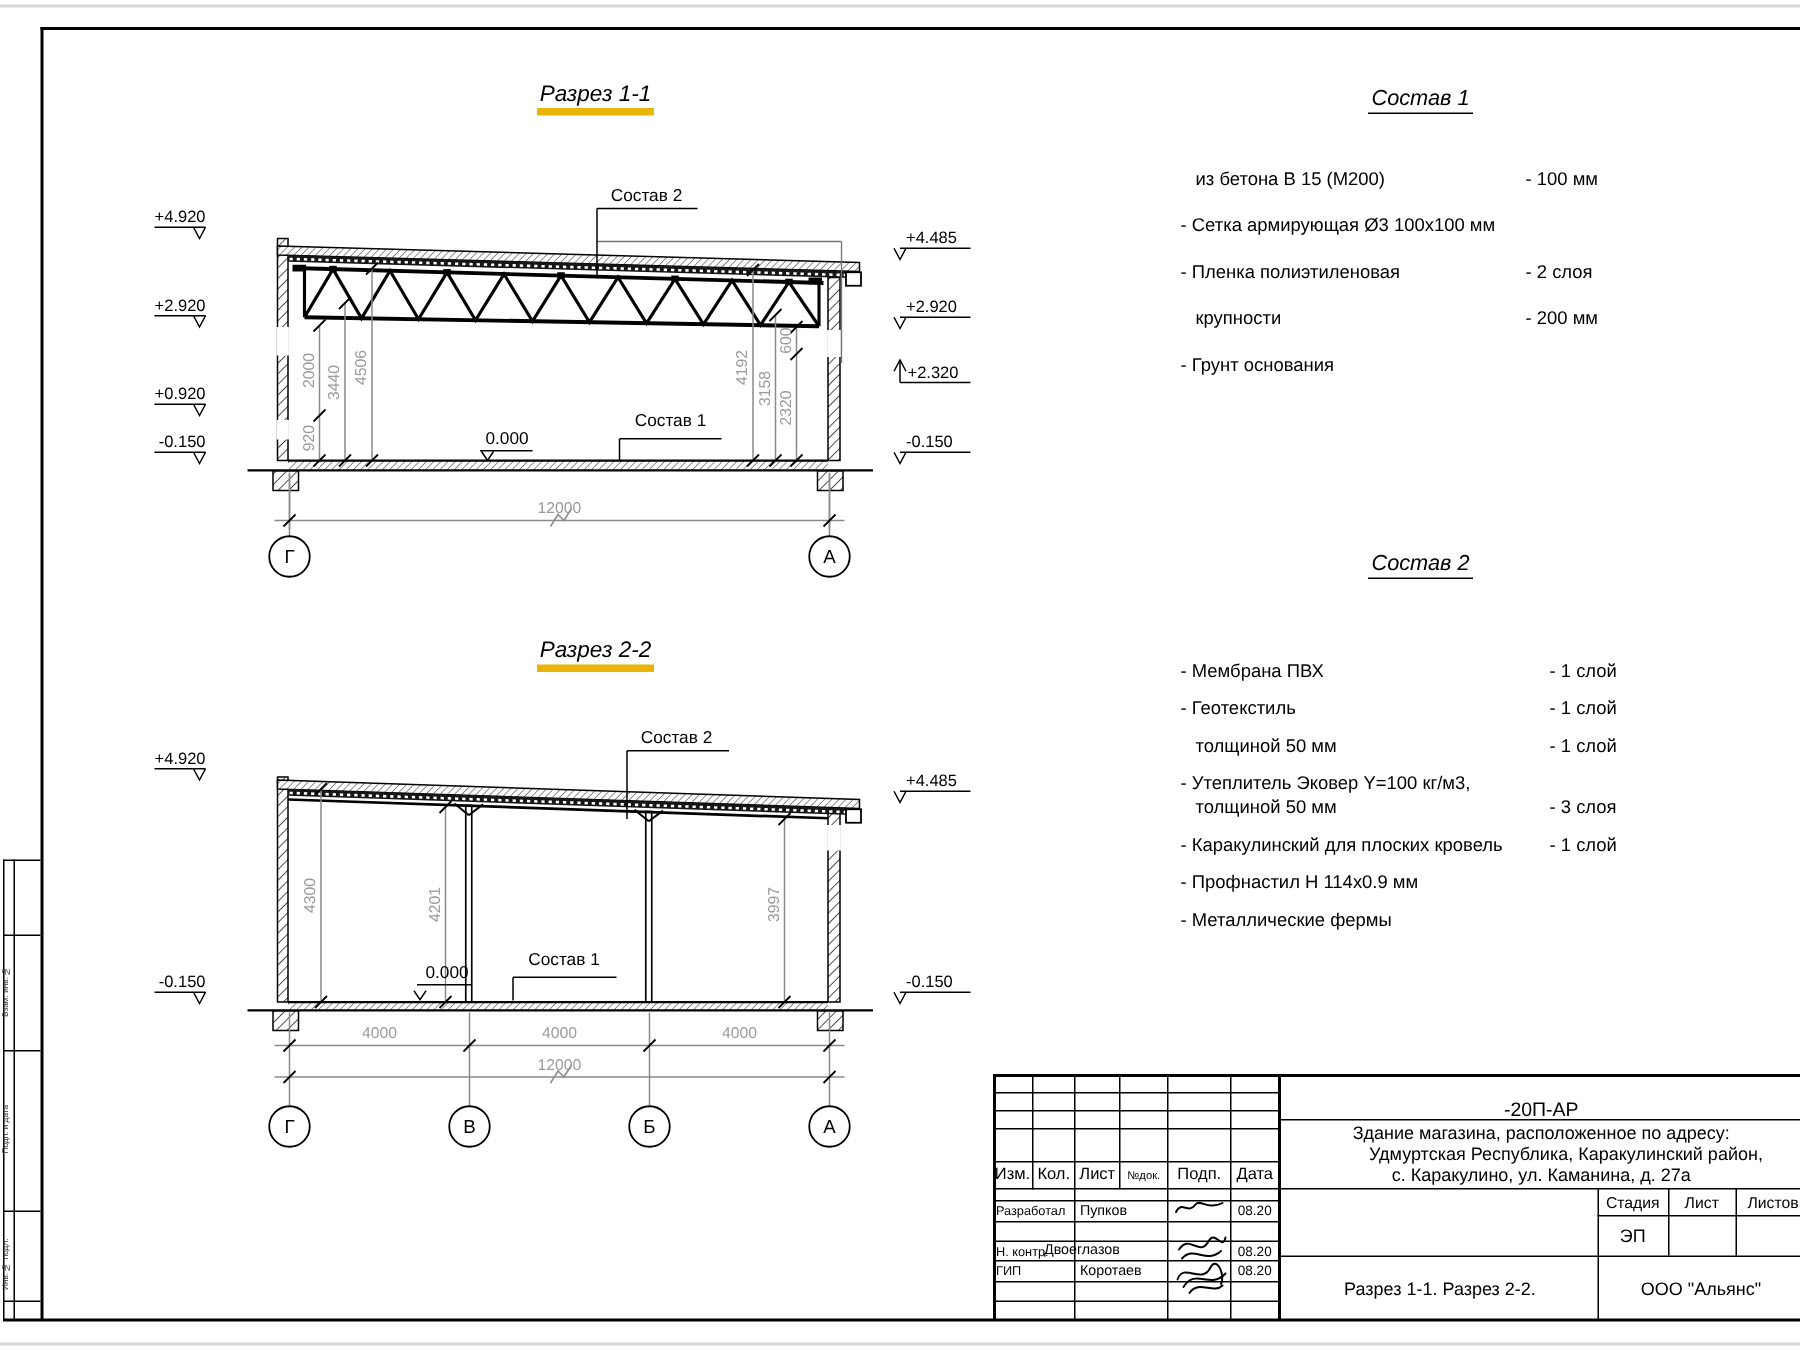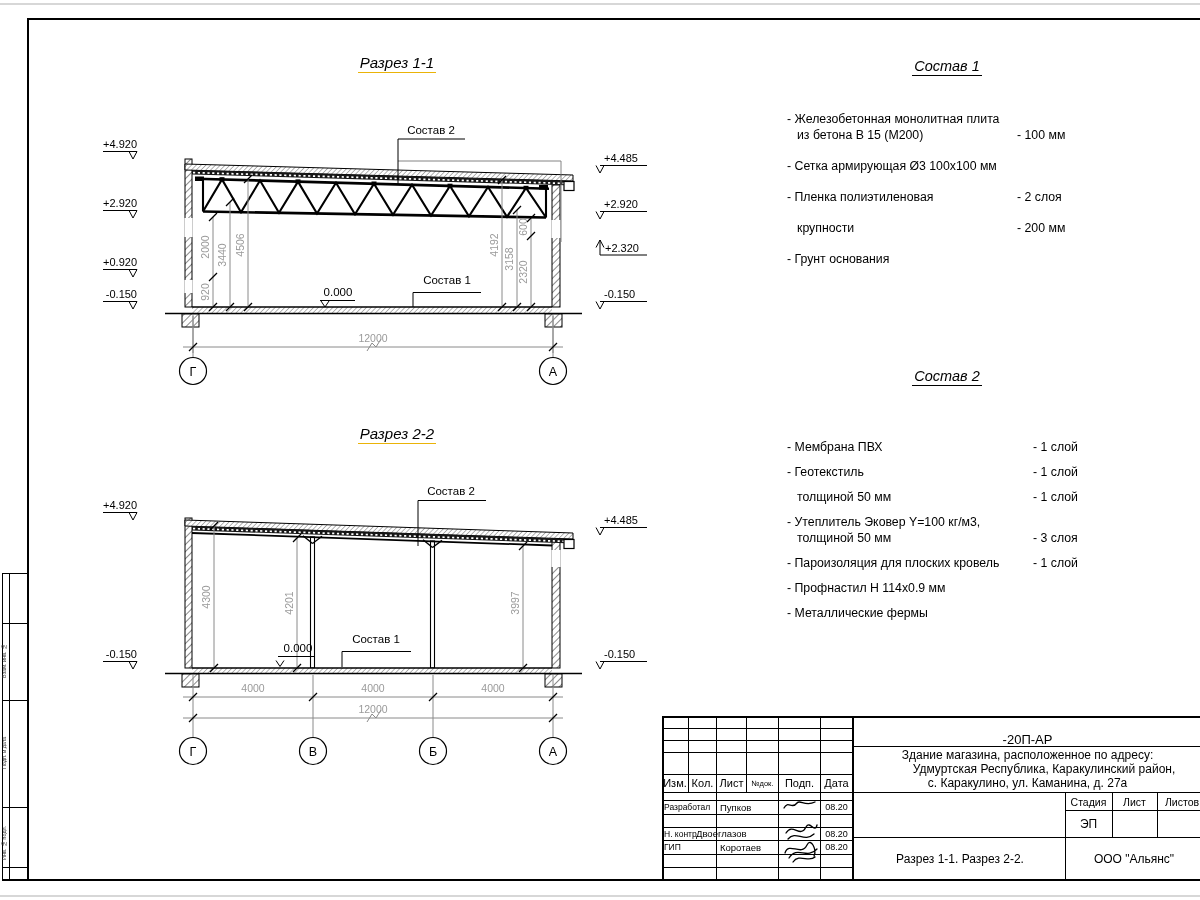--- a/index.html
+++ b/index.html
@@ -8,7 +8,7 @@
   .ln{position:absolute;background:#000;}
   .gln{position:absolute;background:#d7d7d7;}
   .sec-title{position:absolute;text-align:center;font-style:italic;font-size:15px;}
-  .sec-title span{border-bottom:1px solid #eab308;padding:0 2px 1px 2px;}
+  .sec-title span{border-bottom:5px solid #eab308;padding:0 2px 1px 2px;}
   .sost-title{position:absolute;text-align:center;font-style:italic;font-size:14.5px;}
   .sost-title span{border-bottom:1px solid #000;padding:0 2px 1px 2px;}
   .sost-list{position:absolute;width:410px;font-size:12.3px;line-height:16px;}

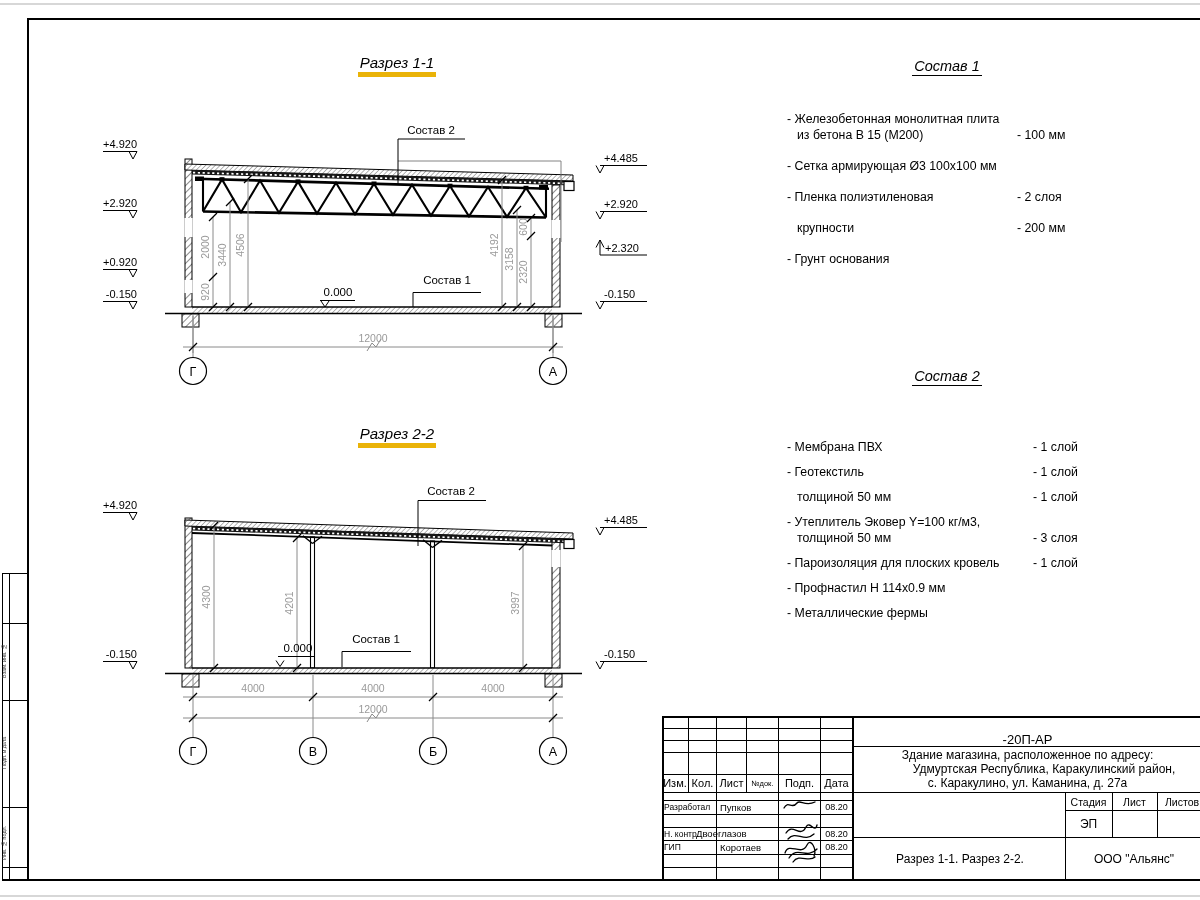--- a/index.html
+++ b/index.html
@@ -319,7 +319,6 @@
 </div>
 <div class="sost-list s1" style="left:787px;top:111px;">
   <div class="sost-item">
-    <div>- Железобетонная  монолитная плита</div>
       <div class="l2">из бетона В 15 (М200)</div>
     <span class="val">- 100 мм</span>
   </div>

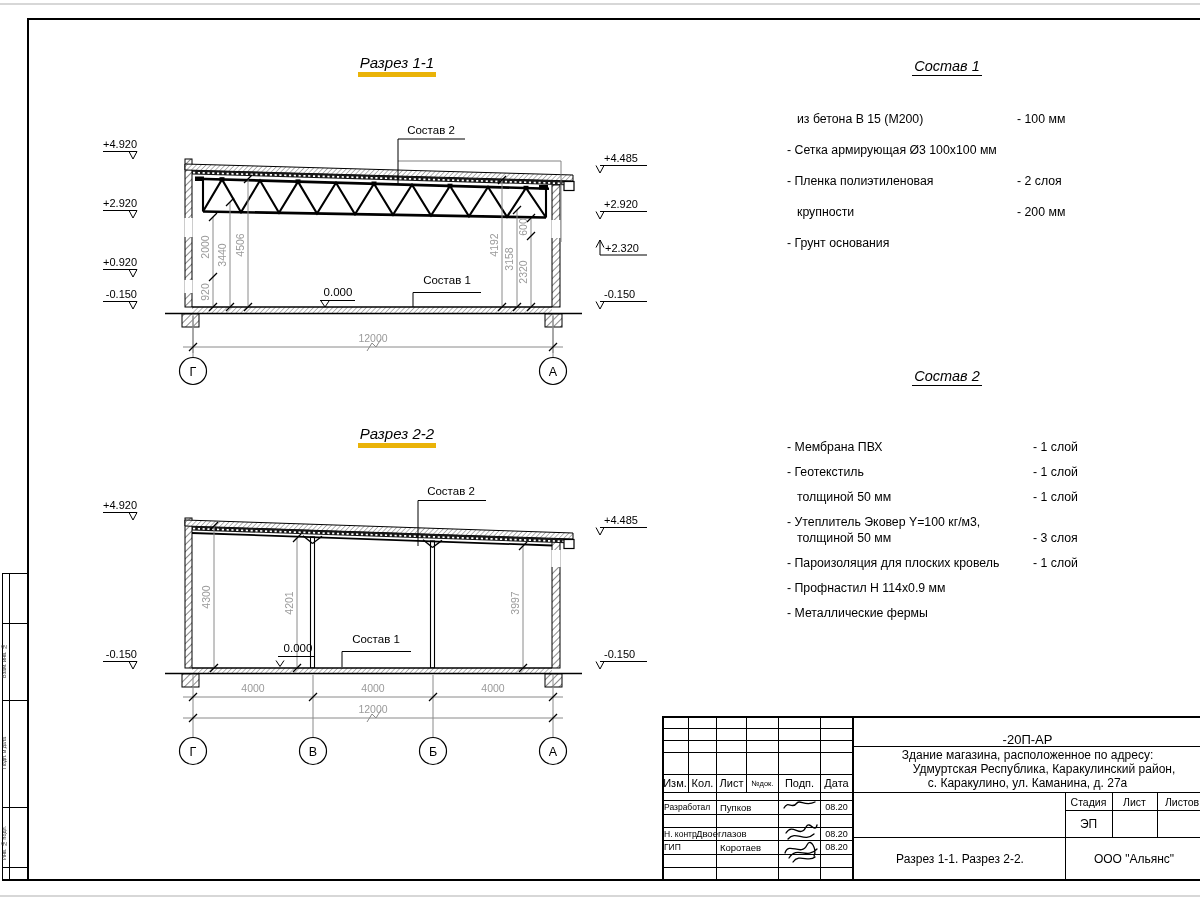--- a/index.html
+++ b/index.html
@@ -362,7 +362,7 @@
     <span class="val">- 3 слоя</span>
   </div>
   <div class="sost-item">
-    <div>- Пароизоляция для плоских кровель</div>
+    <div>- Каракулинский для плоских кровель</div>
     <span class="val">- 1 слой</span>
   </div>
   <div class="sost-item">

